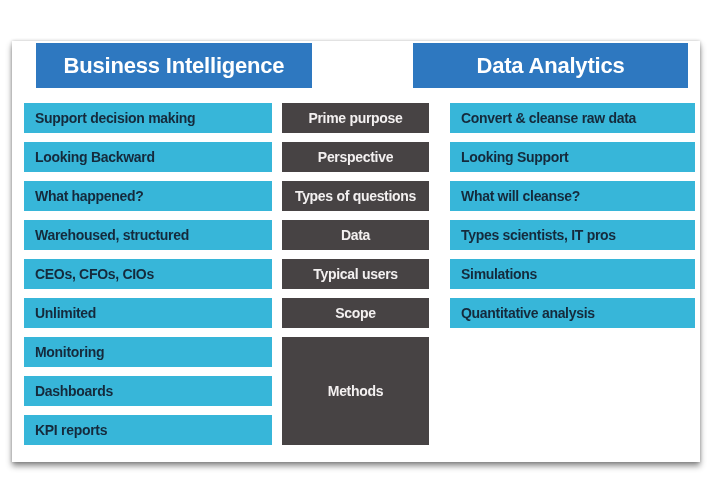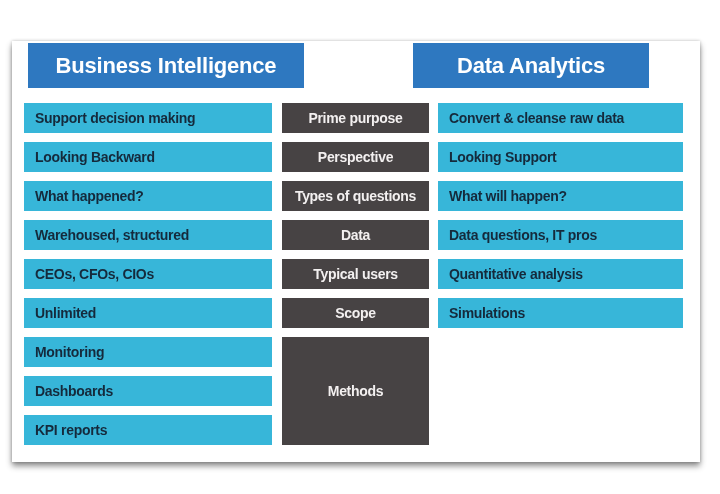--- a/index.html
+++ b/index.html
@@ -34,7 +34,7 @@
     justify-content: center;
     white-space: nowrap;
   }
-  .hdr-left  { left: 16px;  width: 276px; }
+  .hdr-left  { left: 24px;  width: 276px; }
   .hdr-right { left: 401px; width: 236px; text-align: right; }
   .col {
     position: absolute;

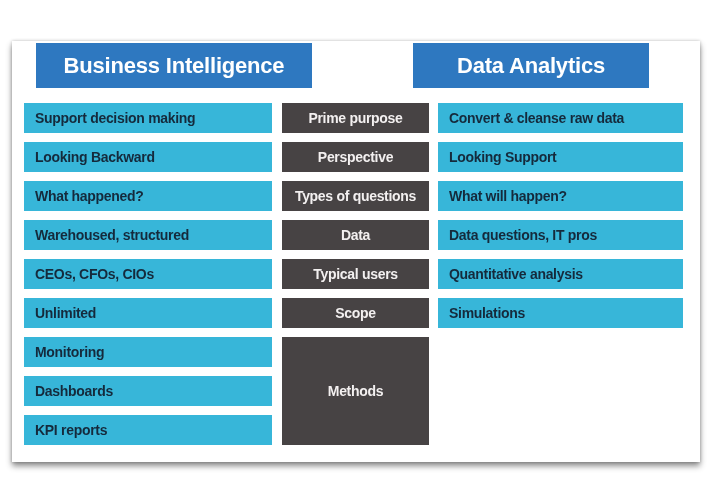--- a/index.html
+++ b/index.html
@@ -35,7 +35,7 @@
     white-space: nowrap;
   }
   .hdr-left  { left: 24px;  width: 276px; }
-  .hdr-right { left: 401px; width: 236px; text-align: right; }
+  .hdr-right { left: 401px; width: 275px; text-align: right; }
   .col {
     position: absolute;
     top: 62px;

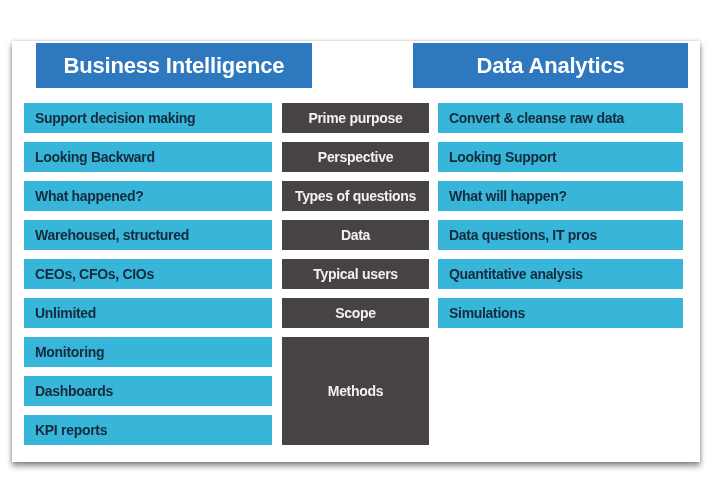--- a/index.html
+++ b/index.html
@@ -45,7 +45,7 @@
   }
   .col-left  { left: 12px;  width: 248px; }
   .col-mid   { left: 270px; width: 147px; }
-  .col-right { left: 426px; width: 245px; }
+  .col-right { left: 438px; width: 245px; }
   .cell {
     flex: 0 0 30px;
     height: 30px;

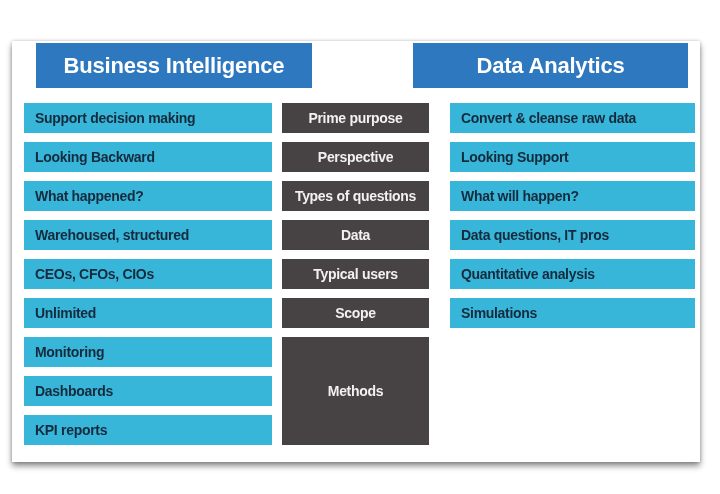--- a/index.html
+++ b/index.html
@@ -105,7 +105,7 @@
   <div class="col col-right">
     <div class="cell">Convert &amp; cleanse raw data</div>
     <div class="cell">Looking Support</div>
-    <div class="cell">What will happen?</div>
+    <div class="cell">What will cleanse?</div>
     <div class="cell">Data questions, IT pros</div>
     <div class="cell">Quantitative analysis</div>
     <div class="cell">Simulations</div>

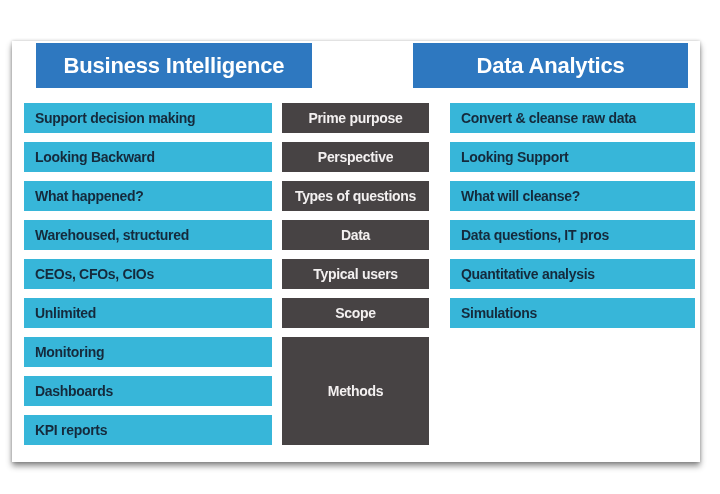--- a/index.html
+++ b/index.html
@@ -106,7 +106,7 @@
     <div class="cell">Convert &amp; cleanse raw data</div>
     <div class="cell">Looking Support</div>
     <div class="cell">What will cleanse?</div>
-    <div class="cell">Data questions, IT pros</div>
+    <div class="cell">Types scientists, IT pros</div>
     <div class="cell">Quantitative analysis</div>
     <div class="cell">Simulations</div>
   </div>

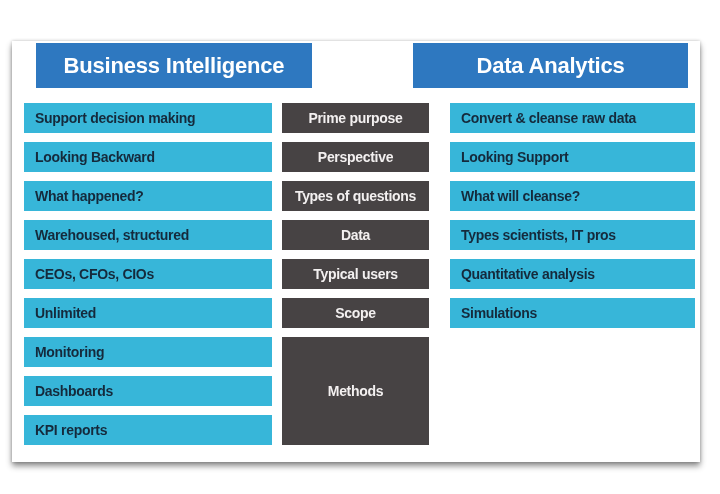--- a/index.html
+++ b/index.html
@@ -107,8 +107,8 @@
     <div class="cell">Looking Support</div>
     <div class="cell">What will cleanse?</div>
     <div class="cell">Types scientists, IT pros</div>
+    <div class="cell">Simulations</div>
     <div class="cell">Quantitative analysis</div>
-    <div class="cell">Simulations</div>
   </div>
 
 </div>

